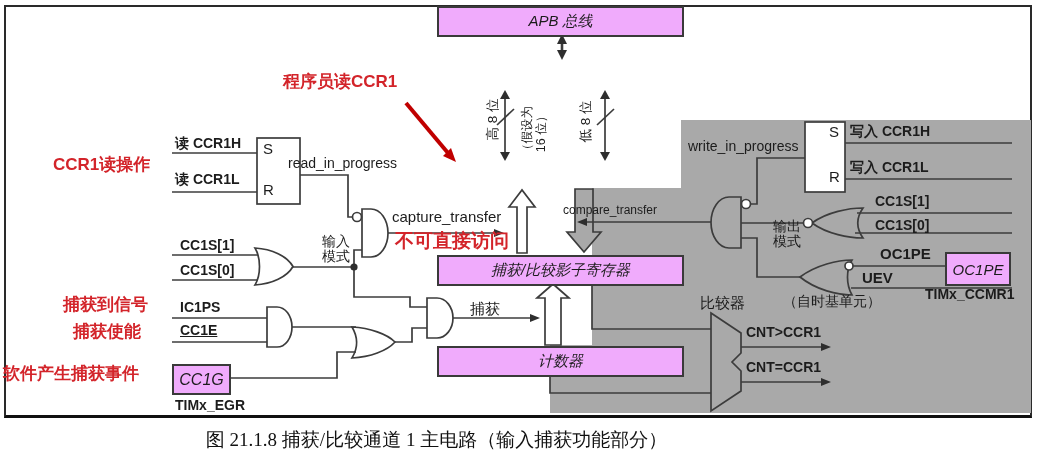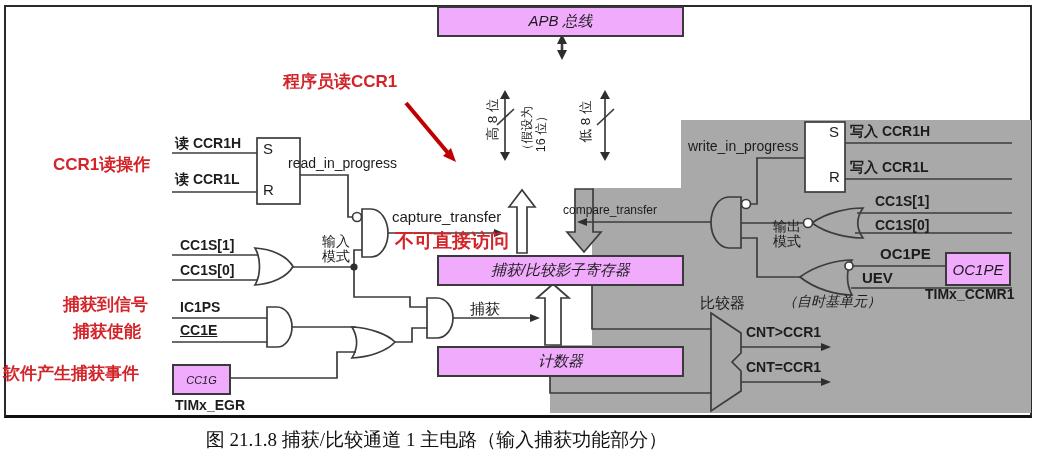--- a/index.html
+++ b/index.html
@@ -184,7 +184,7 @@
   <div class="lbl" style="left:563px;top:203px;font-size:12px;">compare_transfer</div>
   <div class="lbl sig" style="left:880px;top:246px;font-size:15px;">OC1PE</div>
   <div class="lbl sig" style="left:862px;top:270px;font-size:15px;">UEV</div>
-  <div class="lbl" style="left:783px;top:294px;font-style:italic;">（自时基单元）</div>
+  <div class="lbl" style="left:783px;top:294px;">（自时基单元）</div>
   <div class="lbl sig" style="left:925px;top:287px;">TIMx_CCMR1</div>
   <div class="lbl" style="left:700px;top:295px;font-size:15px;">比较器</div>
   <div class="lbl sig" style="left:746px;top:325px;">CNT&gt;CCR1</div>

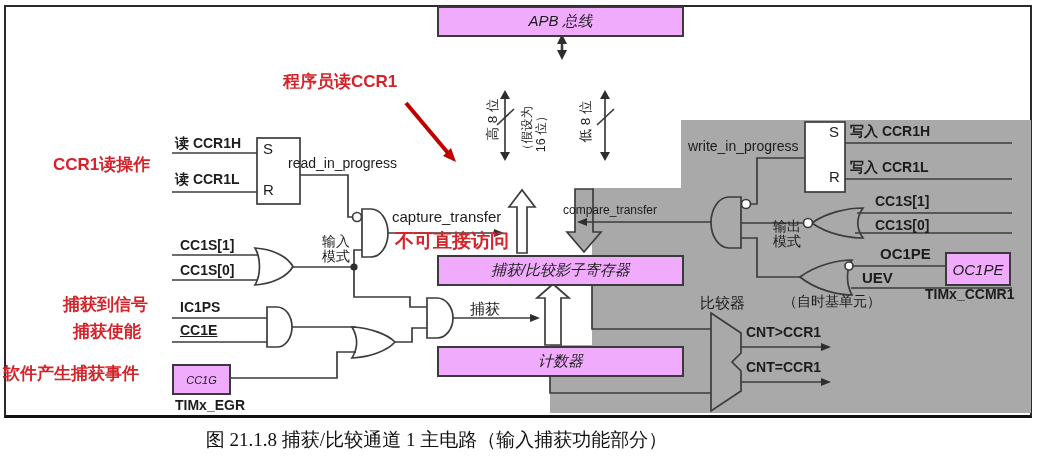--- a/index.html
+++ b/index.html
@@ -134,7 +134,7 @@
   <div class="box" style="left:945px;top:252px;width:62px;height:30px;">
       <span>OC1PE</span>
     </div>
-  <div class="box" style="left:172px;top:364px;width:55px;height:27px;font-size:11px;">
+  <div class="box" style="left:172px;top:364px;width:55px;height:27px;font-size:16px;">
       <span>CC1G</span>
     </div>
 

